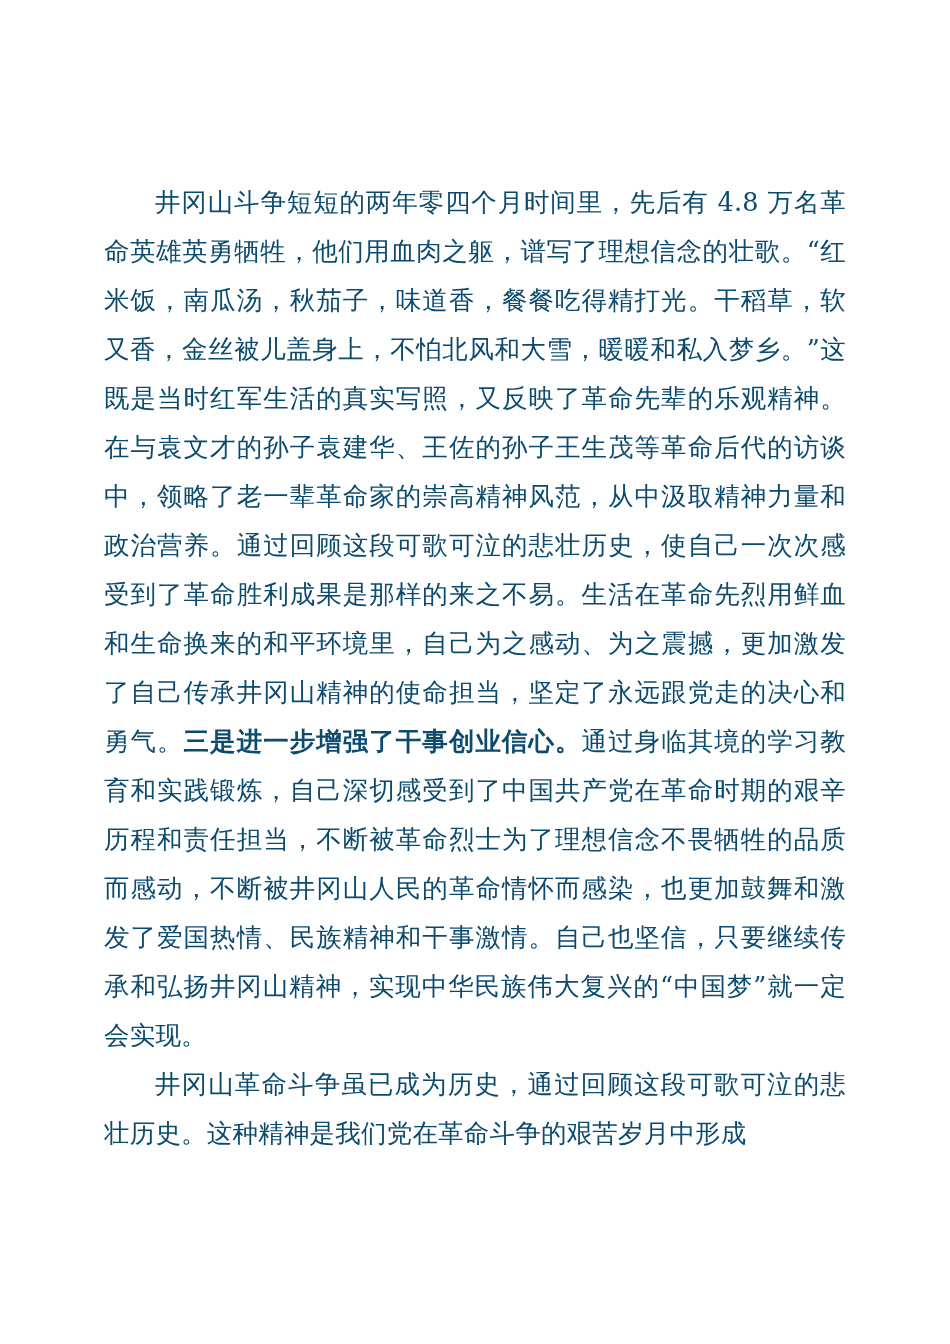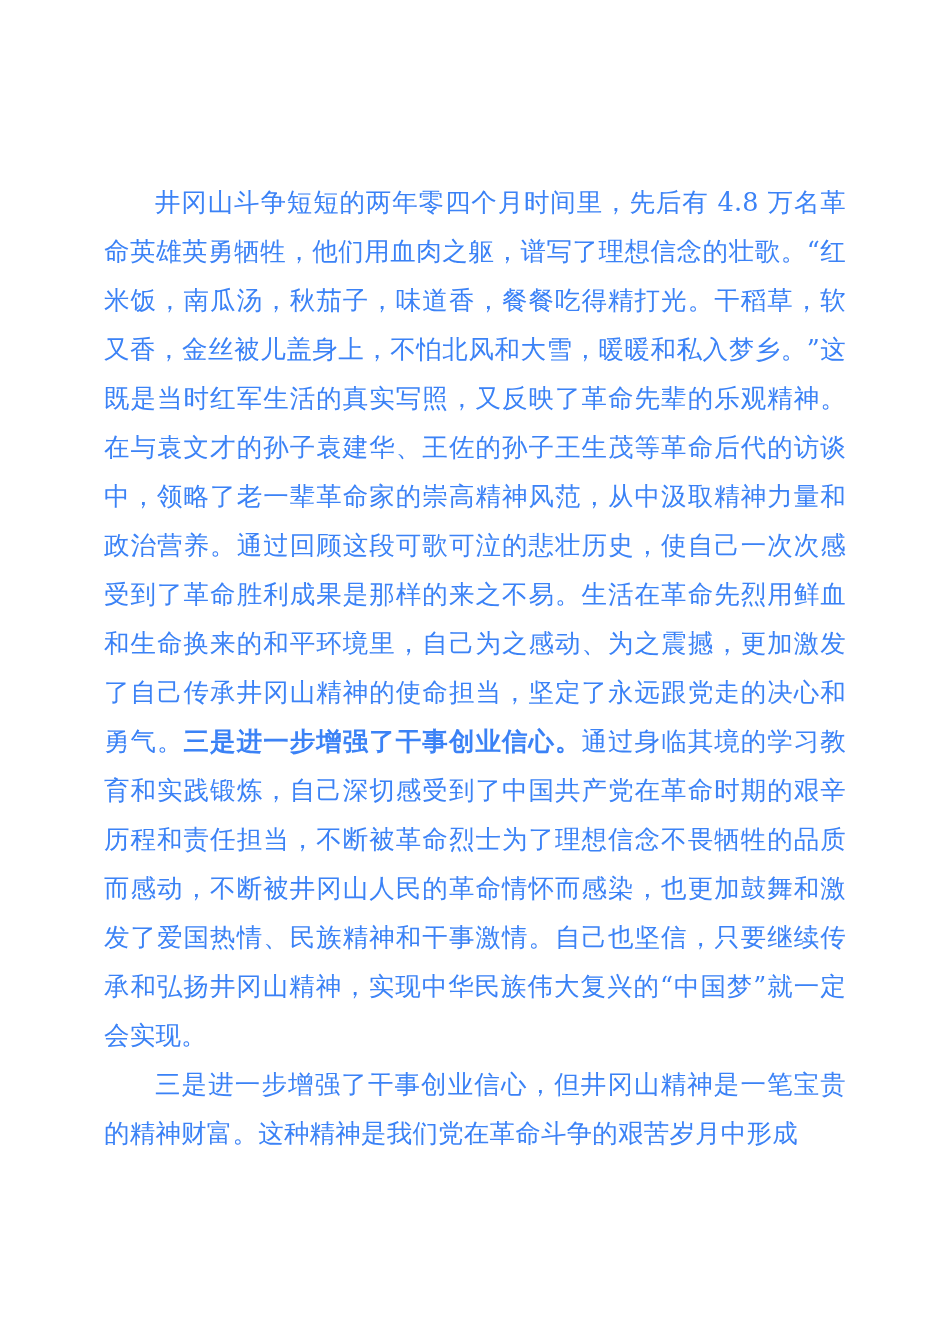--- a/index.html
+++ b/index.html
@@ -25,7 +25,7 @@
     font-family: "DejaVu Serif", serif;
     font-size: 25.5px;
     line-height: 49px;
-    color: #3b82f6;
+    color: #0c4a6e;
     text-align: justify;
     text-justify: inter-ideograph;
     letter-spacing: 0.2px;

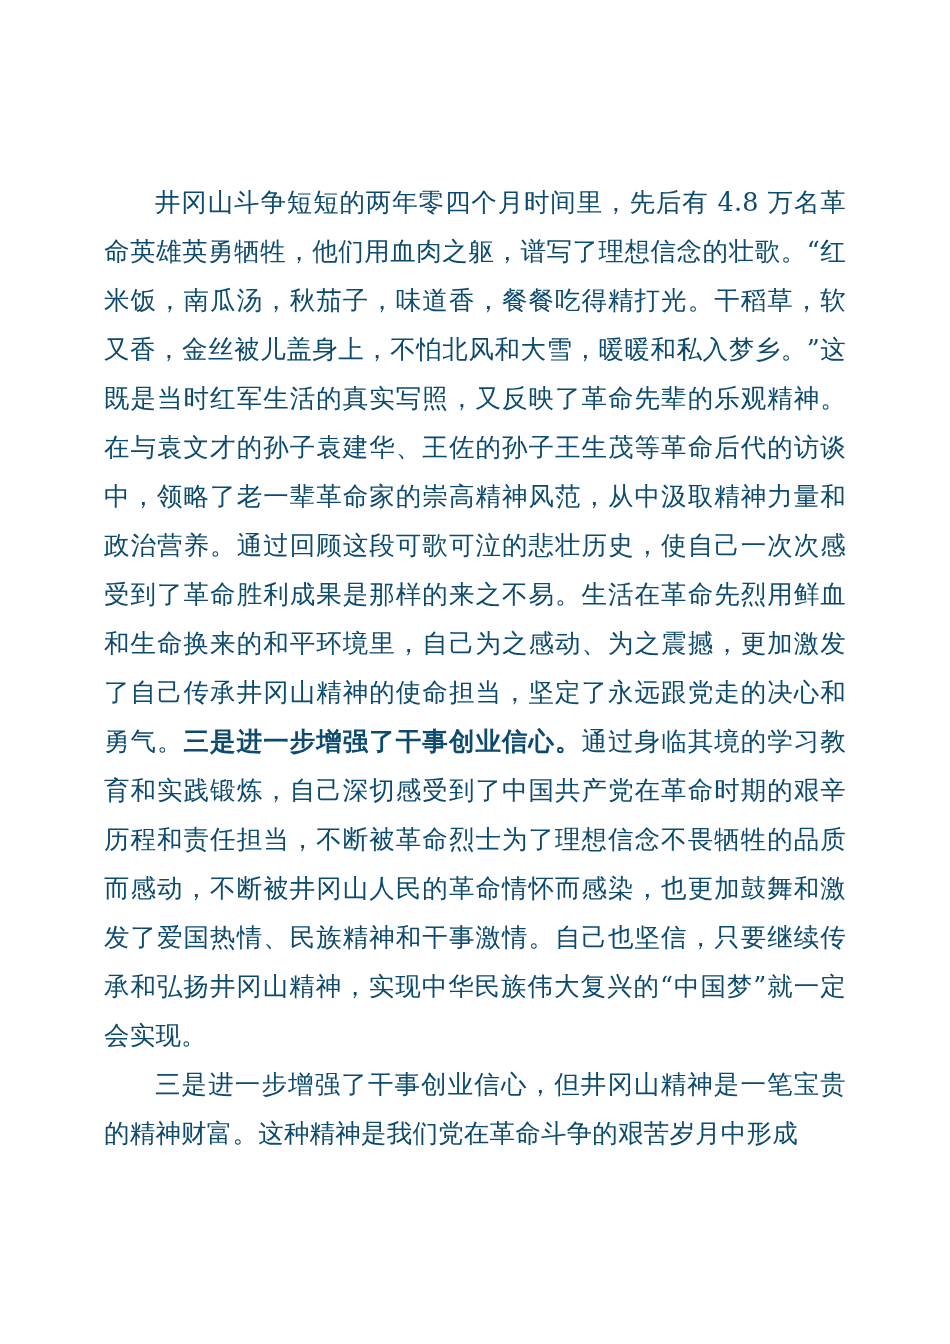--- a/index.html
+++ b/index.html
@@ -47,7 +47,7 @@
 <div class="page">
   <div class="doc-body">
     <p class="para" id="para-1"><span>井冈山斗争短短的两年零四个月时间里，先后有 4.8 万名革命英雄英勇牺牲，他们用血肉之躯，谱写了理想信念的壮歌。“红米饭，南瓜汤，秋茄子，味道香，餐餐吃得精打光。干稻草，软又香，金丝被儿盖身上，不怕北风和大雪，暖暖和私入梦乡。”这既是当时红军生活的真实写照，又反映了革命先辈的乐观精神。在与袁文才的孙子袁建华、王佐的孙子王生茂等革命后代的访谈中，领略了老一辈革命家的崇高精神风范，从中汲取精神力量和政治营养。通过回顾这段可歌可泣的悲壮历史，使自己一次次感受到了革命胜利成果是那样的来之不易。生活在革命先烈用鲜血和生命换来的和平环境里，自己为之感动、为之震撼，更加激发了自己传承井冈山精神的使命担当，坚定了永远跟党走的决心和勇气。</span><span class="bold-run">三是进一步增强了干事创业信心。</span><span>通过身临其境的学习教育和实践锻炼，自己深切感受到了中国共产党在革命时期的艰辛历程和责任担当，不断被革命烈士为了理想信念不畏牺牲的品质而感动，不断被井冈山人民的革命情怀而感染，也更加鼓舞和激发了爱国热情、民族精神和干事激情。自己也坚信，只要继续传承和弘扬井冈山精神，实现中华民族伟大复兴的“中国梦”就一定会实现。</span></p>
-    <p class="para" id="para-2"><span>三是进一步增强了干事创业信心，但井冈山精神是一笔宝贵的精神财富。这种精神是我们党在革命斗争的艰苦岁月中形成</span></p>
+    <p class="para" id="para-2"><span>井冈山革命斗争虽已成为历史，通过回顾这段可歌可泣的悲壮历史。这种精神是我们党在革命斗争的艰苦岁月中形成</span></p>
   </div>
 </div>
 

